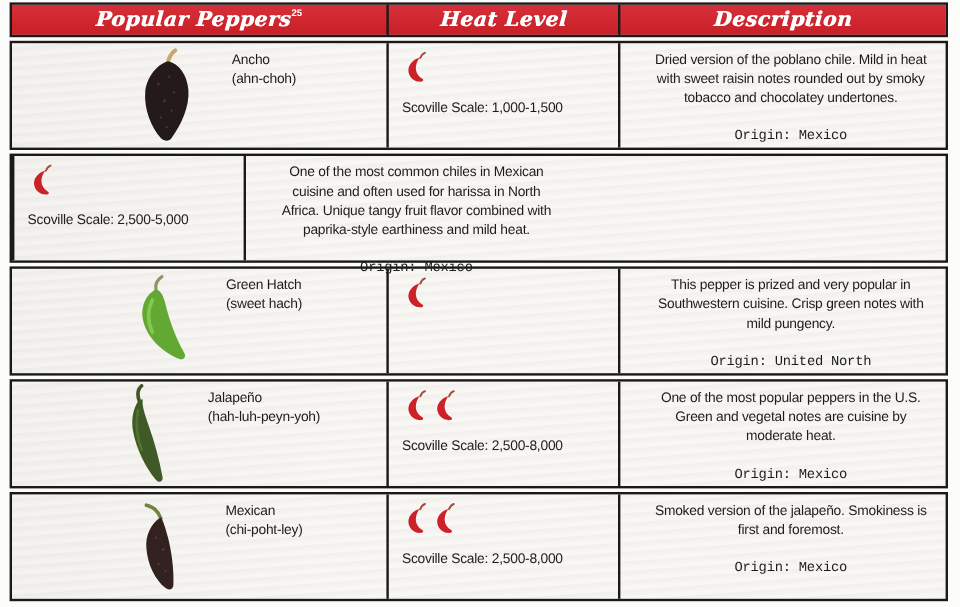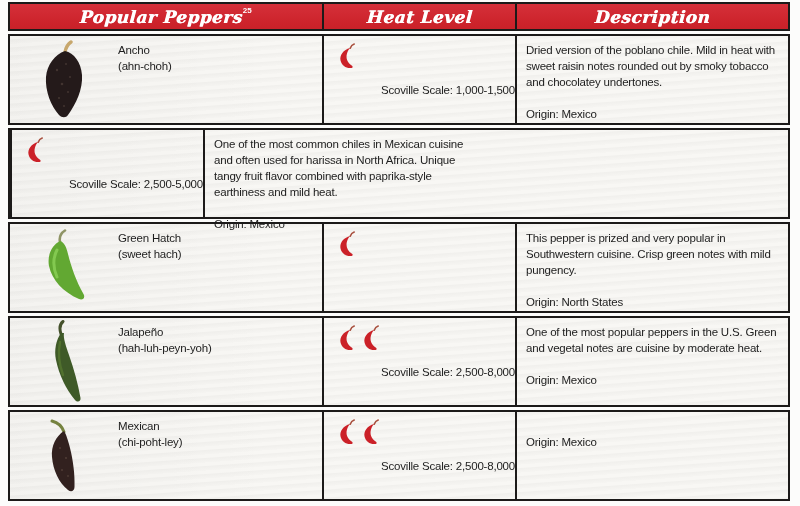--- a/index.html
+++ b/index.html
@@ -24,7 +24,7 @@
     align-items:center;
   }
   .band.row { height:91px; }
-  .c1 { width:312px; }
+  .c1 { width:312px;justify-content:center; }
   .c2 { width:193px; border-left:2px solid #1c1a19; }
   .c3 { width:273px; border-left:2px solid #1c1a19; }
   .hcell {

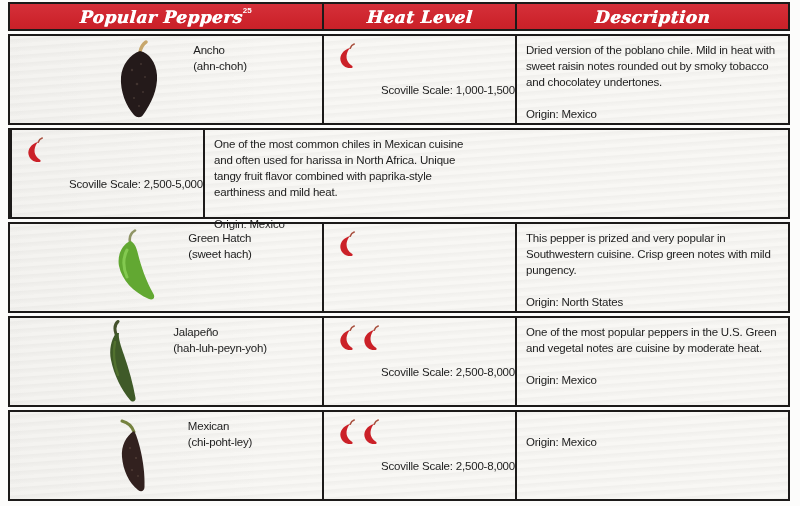--- a/index.html
+++ b/index.html
@@ -56,7 +56,7 @@
   }
   .heat-icons { display:flex; gap:3px; padding:6px 0 0 11px; height:34px; }
   .scoville { padding:12px 0 0 11px;text-align:right; }
-  .c3.cell { padding:6px 9px 0 9px; }
+  .c3.cell { padding:6px 9px 0 22px;text-align:center; }
   .origin { margin-top:16px; }
 </style>
 </head>

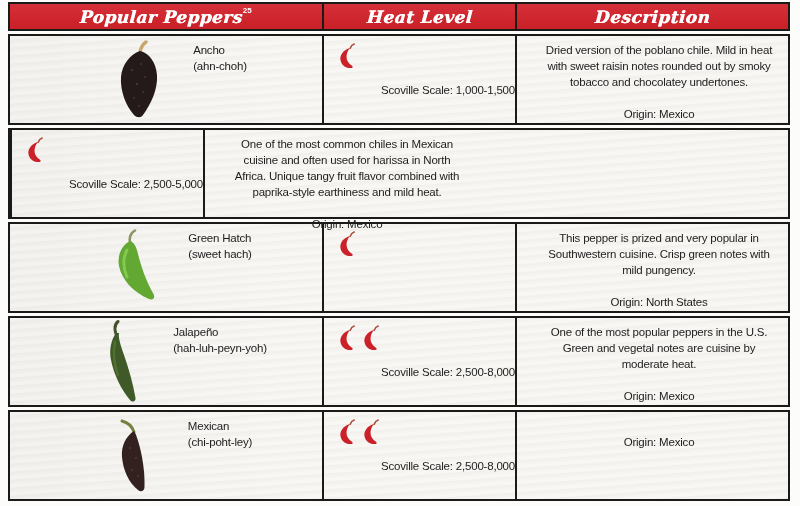--- a/index.html
+++ b/index.html
@@ -55,7 +55,7 @@
     line-height:16px; color:#1d1d1d;
   }
   .heat-icons { display:flex; gap:3px; padding:6px 0 0 11px; height:34px; }
-  .scoville { padding:12px 0 0 11px;text-align:right; }
+  .scoville { padding:12px 0 0 11px; }
   .c3.cell { padding:6px 9px 0 22px;text-align:center; }
   .origin { margin-top:16px; }
 </style>

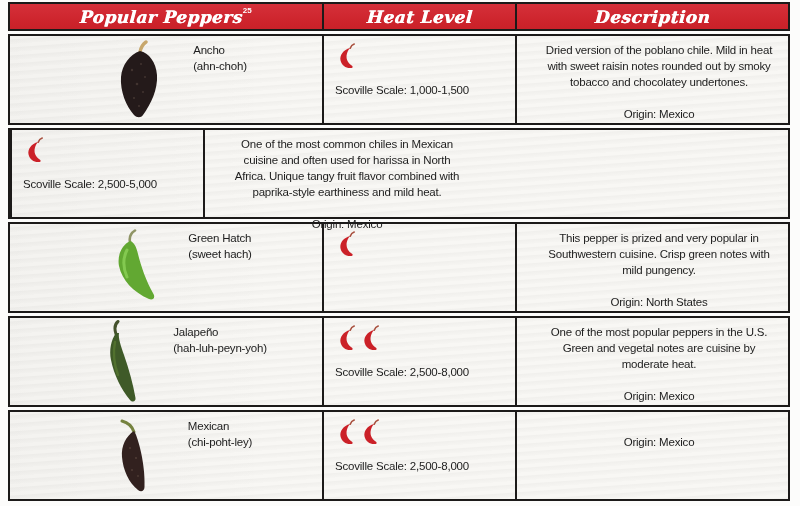--- a/index.html
+++ b/index.html
@@ -57,7 +57,7 @@
   .heat-icons { display:flex; gap:3px; padding:6px 0 0 11px; height:34px; }
   .scoville { padding:12px 0 0 11px; }
   .c3.cell { padding:6px 9px 0 22px;text-align:center; }
-  .origin { margin-top:16px; }
+  .origin { margin-top:16px;font-family:Liberation Mono, monospace; }
 </style>
 </head>
 <body>

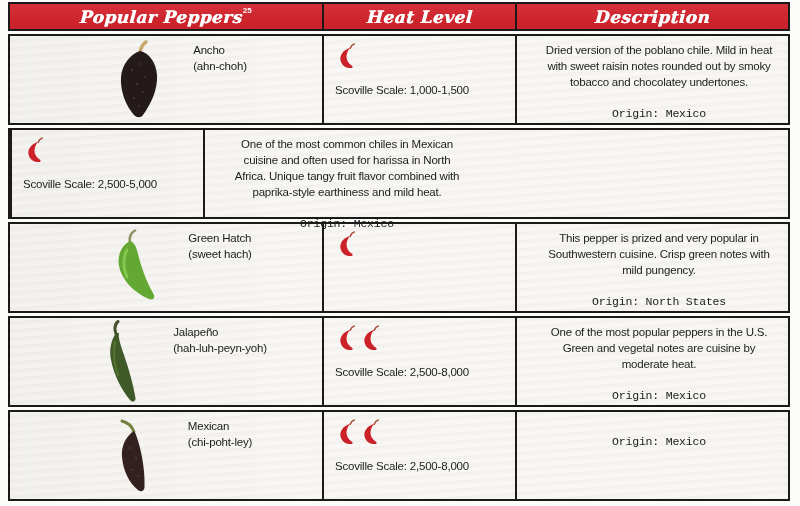--- a/index.html
+++ b/index.html
@@ -155,7 +155,7 @@
     </div>
     <div class="c3 cell">
       <div class="desc">This pepper is prized and very popular in Southwestern cuisine. Crisp green notes with mild pungency.</div>
-      <div class="origin">Origin: North States</div>
+      <div class="origin">Origin: United North</div>
     </div>
   </div>
 

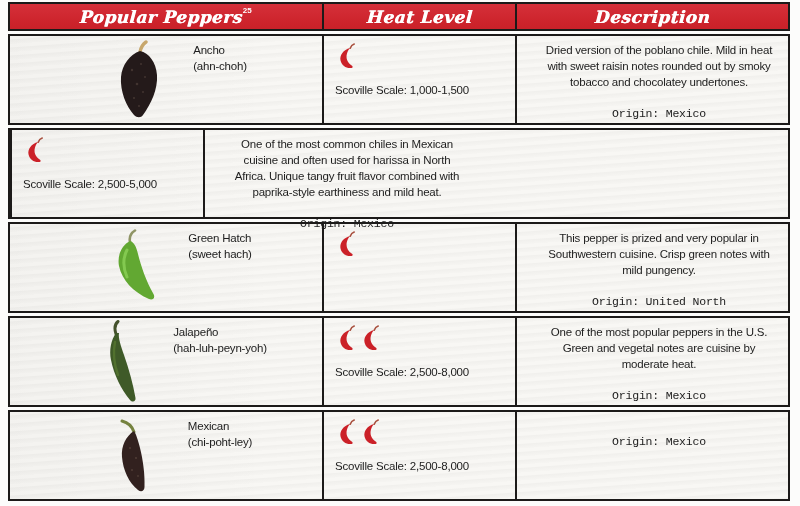--- a/index.html
+++ b/index.html
@@ -225,6 +225,7 @@
       <div class="scoville">Scoville Scale: 2,500-8,000</div>
     </div>
     <div class="c3 cell">
+      <div class="desc">Smoked version of the jalapeño. Smokiness is first and foremost.</div>
       <div class="origin">Origin: Mexico</div>
     </div>
   </div>

